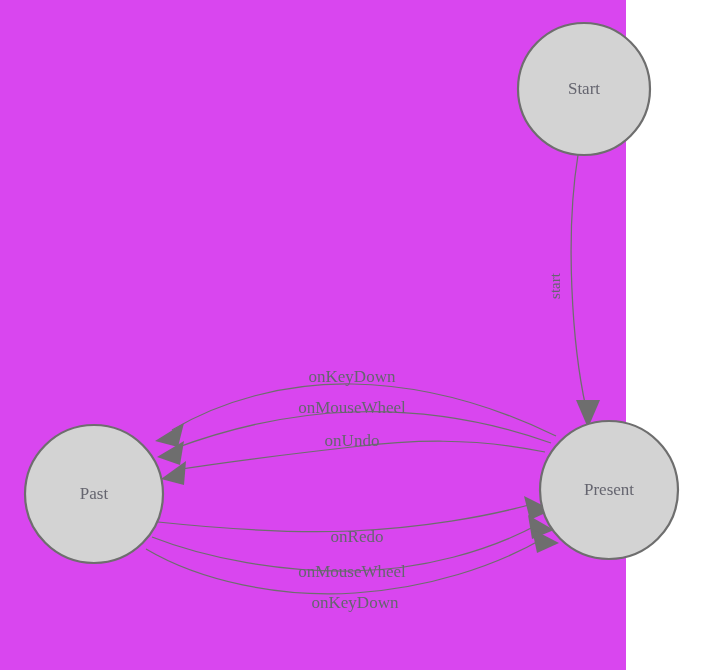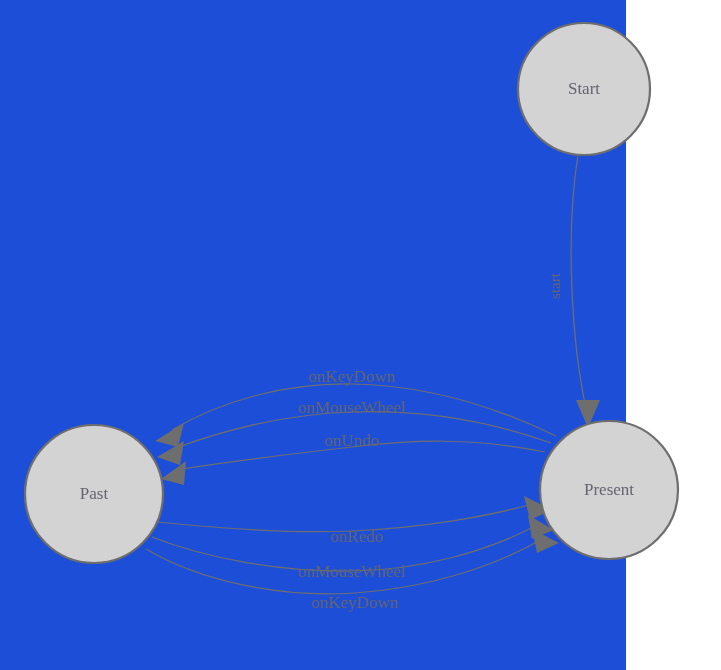--- a/index.html
+++ b/index.html
@@ -17,7 +17,7 @@
     position: relative;
     width: 626px;
     height: 670px;
-    background: #1d4ed8;
+    background: #d946ef;
   }
   svg.diagram-canvas {
     display: block;

